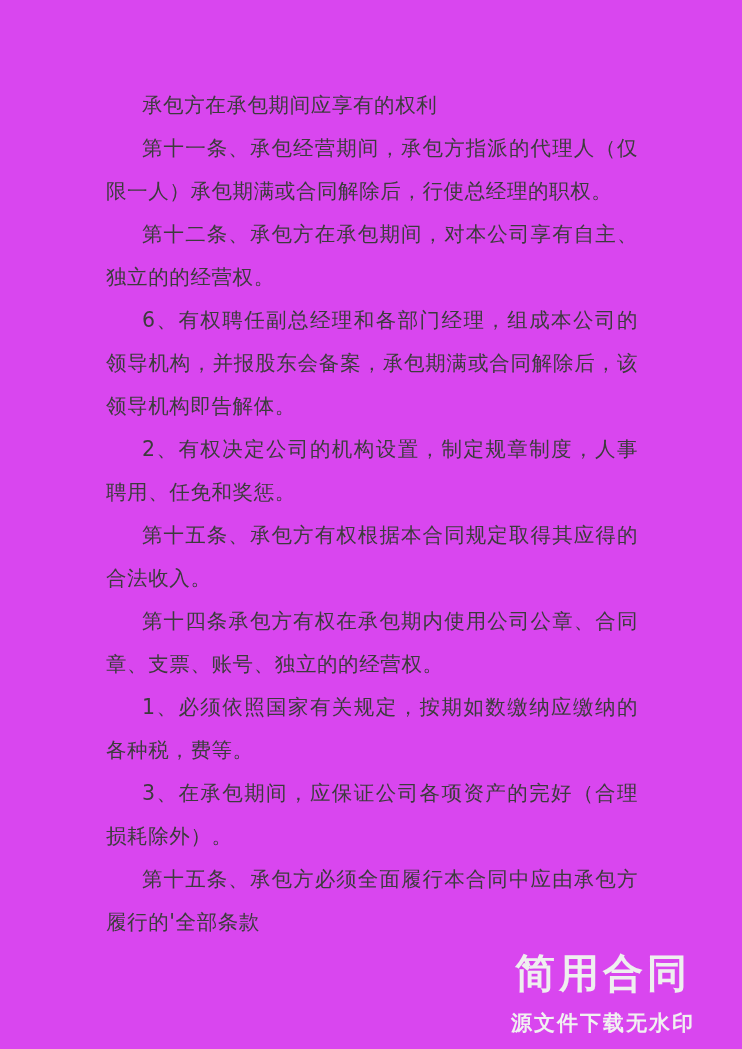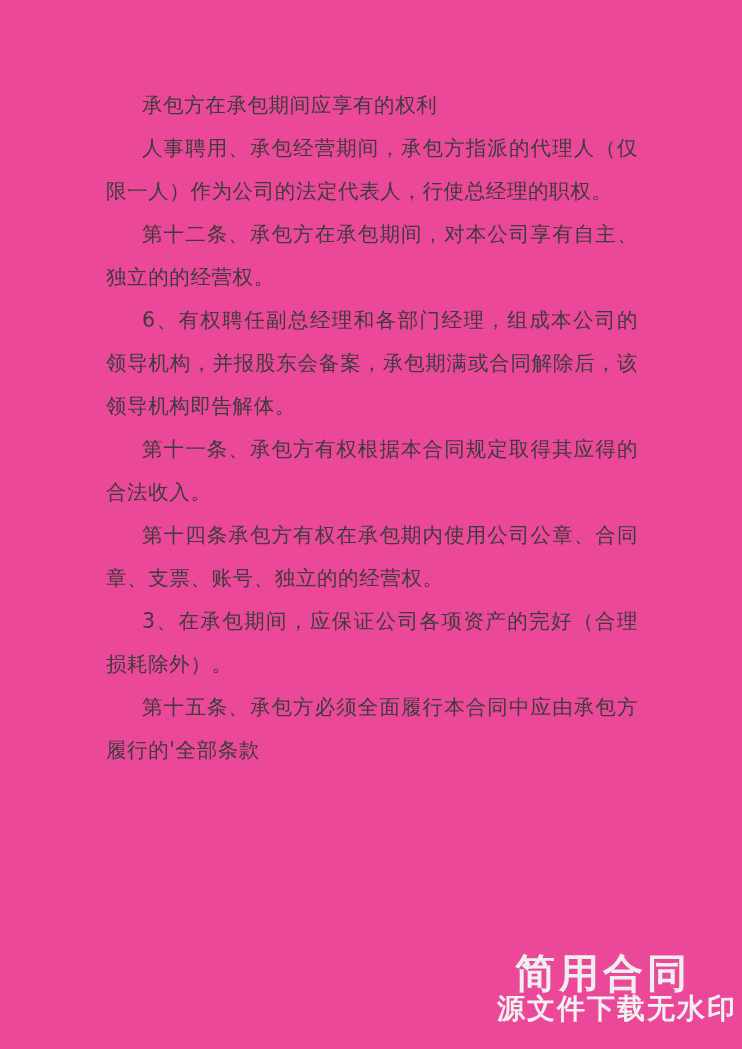--- a/index.html
+++ b/index.html
@@ -19,7 +19,7 @@
     position: relative;
     width: 742px;
     height: 1049px;
-    background: #ec4899;
+    background: #d946ef;
   }
 
   

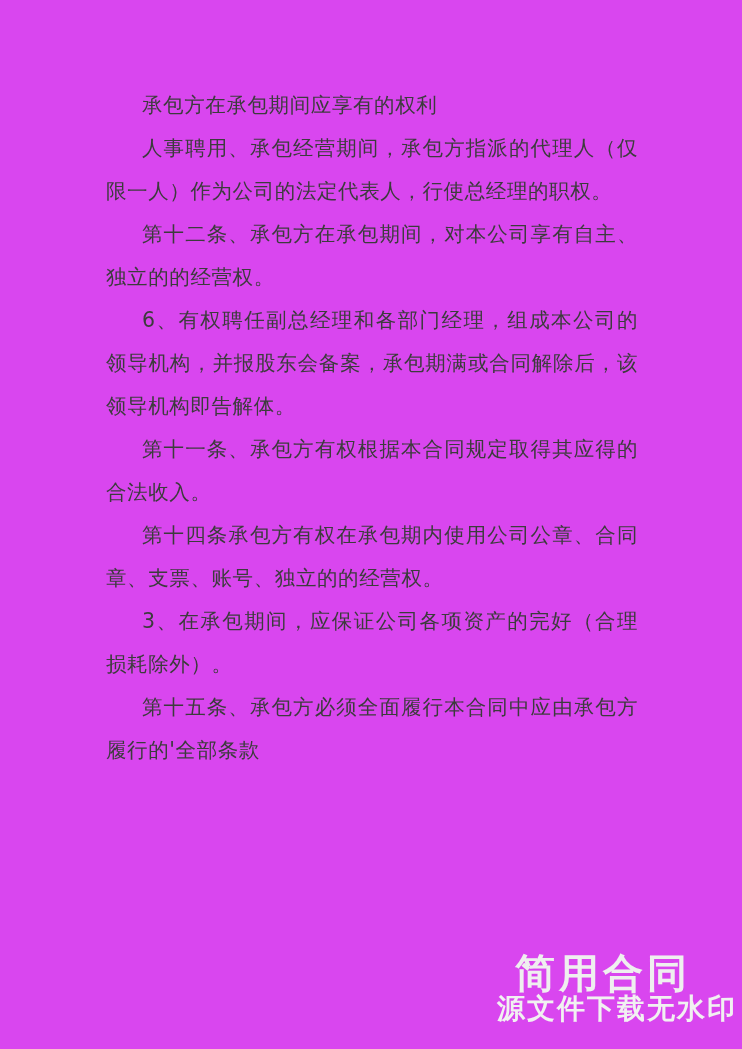--- a/index.html
+++ b/index.html
@@ -101,7 +101,7 @@
 
     <p class="para heading">承包方在承包期间应享有的权利</p>
 
-    <p class="para indent">人事聘用、承包经营期间，承包方指派的代理人（仅限一人）作为公司的法定代表人，行使总经理的职权。</p>
+    <p class="para indent">第十一条、承包经营期间，承包方指派的代理人（仅限一人）承包期满或合同解除后，行使总经理的职权。</p>
 
     <p class="para indent">第十二条、承包方在承包期间，对本公司享有自主、独立的的经营权。</p>
 

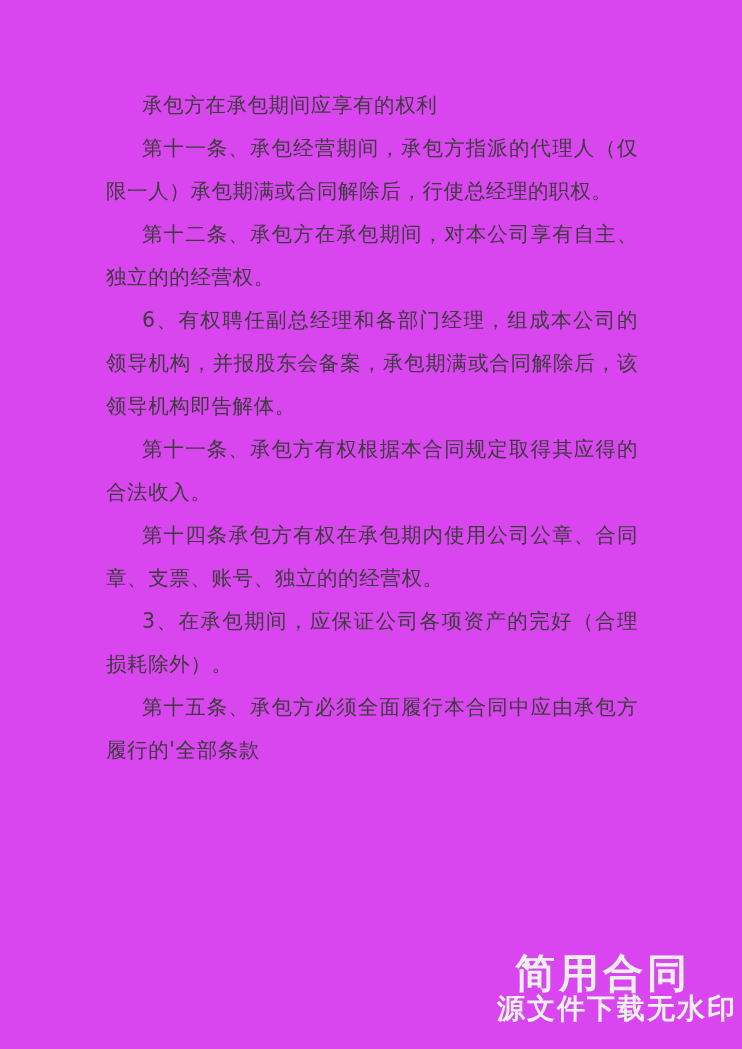--- a/index.html
+++ b/index.html
@@ -108,6 +108,7 @@
 
     <p class="para indent">6、有权聘任副总经理和各部门经理，组成本公司的领导机构，并报股东会备案，承包期满或合同解除后，该领导机构即告解体。</p>
 
+    <p class="para indent">2、有权决定公司的机构设置，制定规章制度，人事聘用、任免和奖惩。</p>
 
 
     <p class="para indent">第十一条、承包方有权根据本合同规定取得其应得的合法收入。</p>

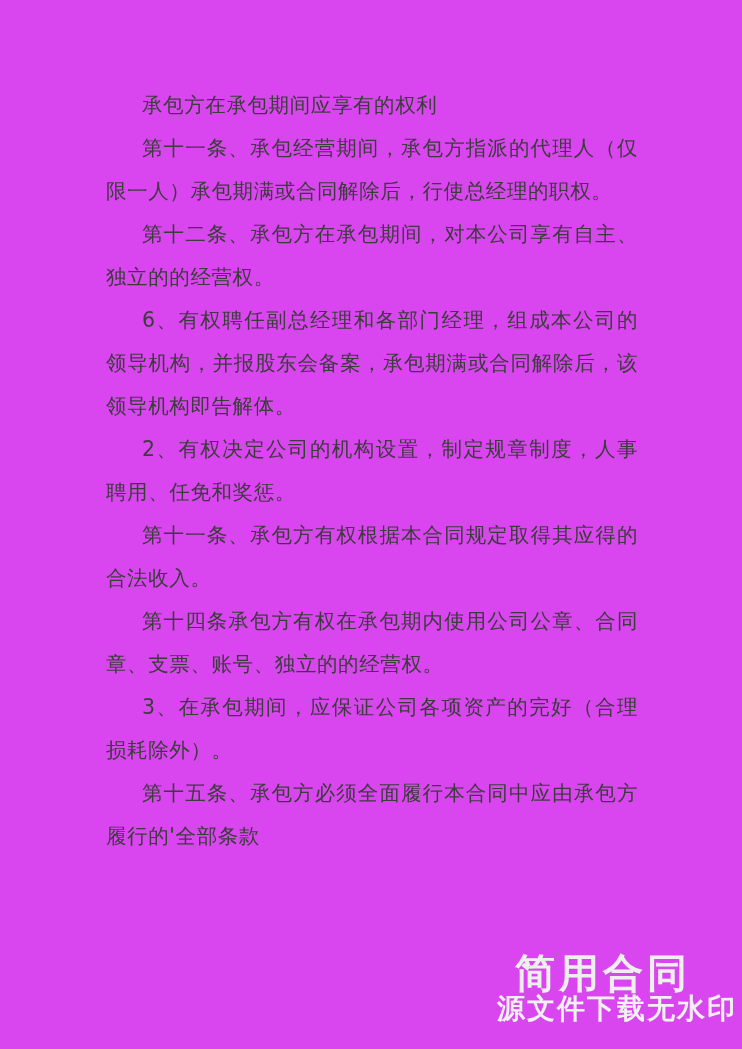--- a/index.html
+++ b/index.html
@@ -111,7 +111,7 @@
     <p class="para indent">2、有权决定公司的机构设置，制定规章制度，人事聘用、任免和奖惩。</p>
 
 
-    <p class="para indent">第十一条、承包方有权根据本合同规定取得其应得的合法收入。</p>
+    <p class="para indent">第十五条、承包方有权根据本合同规定取得其应得的合法收入。</p>
 
     <p class="para indent">第十四条承包方有权在承包期内使用公司公章、合同章、支票、账号、独立的的经营权。</p>
 

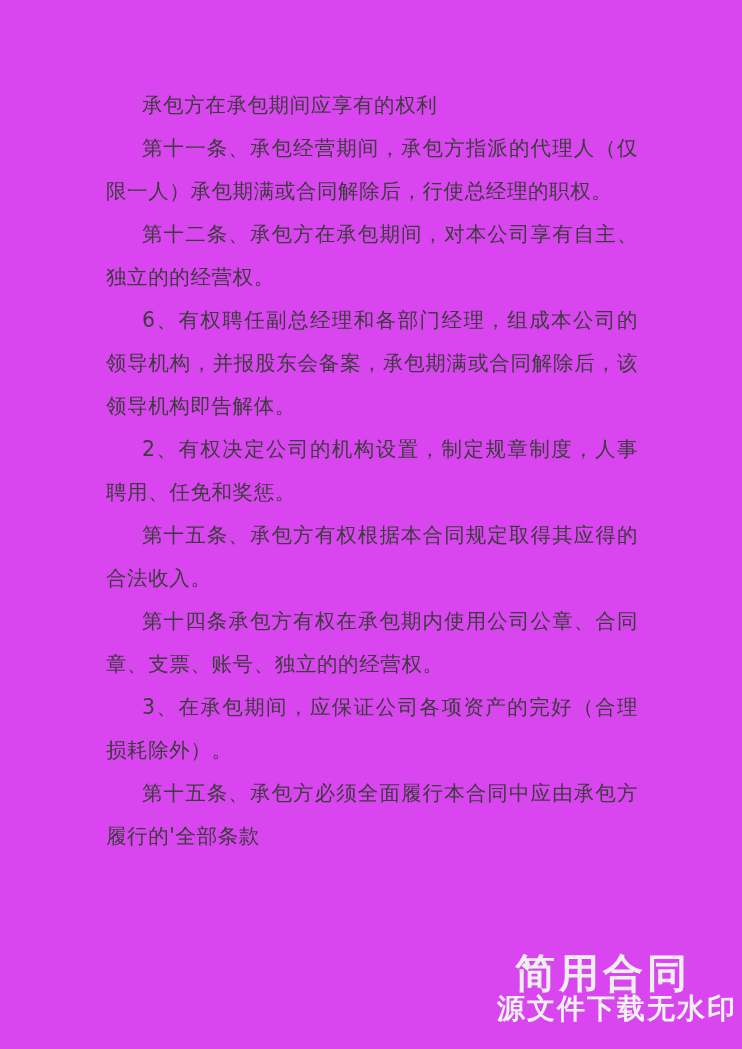--- a/index.html
+++ b/index.html
@@ -117,6 +117,7 @@
 
 
 
+    <p class="para indent">1、必须依照国家有关规定，按期如数缴纳应缴纳的各种税，费等。</p>
 
     <p class="para indent">3、在承包期间，应保证公司各项资产的完好（合理损耗除外）。</p>
 

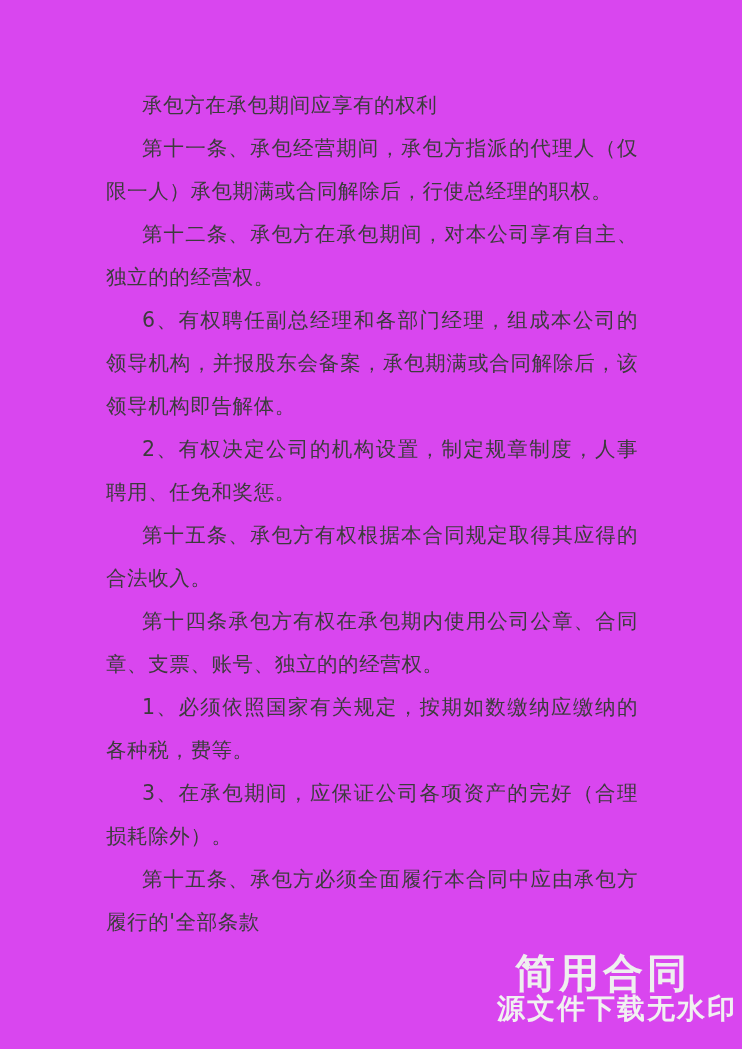--- a/index.html
+++ b/index.html
@@ -83,12 +83,12 @@
   #watermark .wm-sub {
     display: block;
     font-family: Liberation Serif, serif;
-    font-size: 28px;
+    font-size: 21px;
     font-weight: 700;
     letter-spacing: 2px;
     color: #f1f1f1;
     line-height: 26px;
-    margin-top: 0;
+    margin-top: 14px;
     white-space: nowrap;
   }
 </style>

